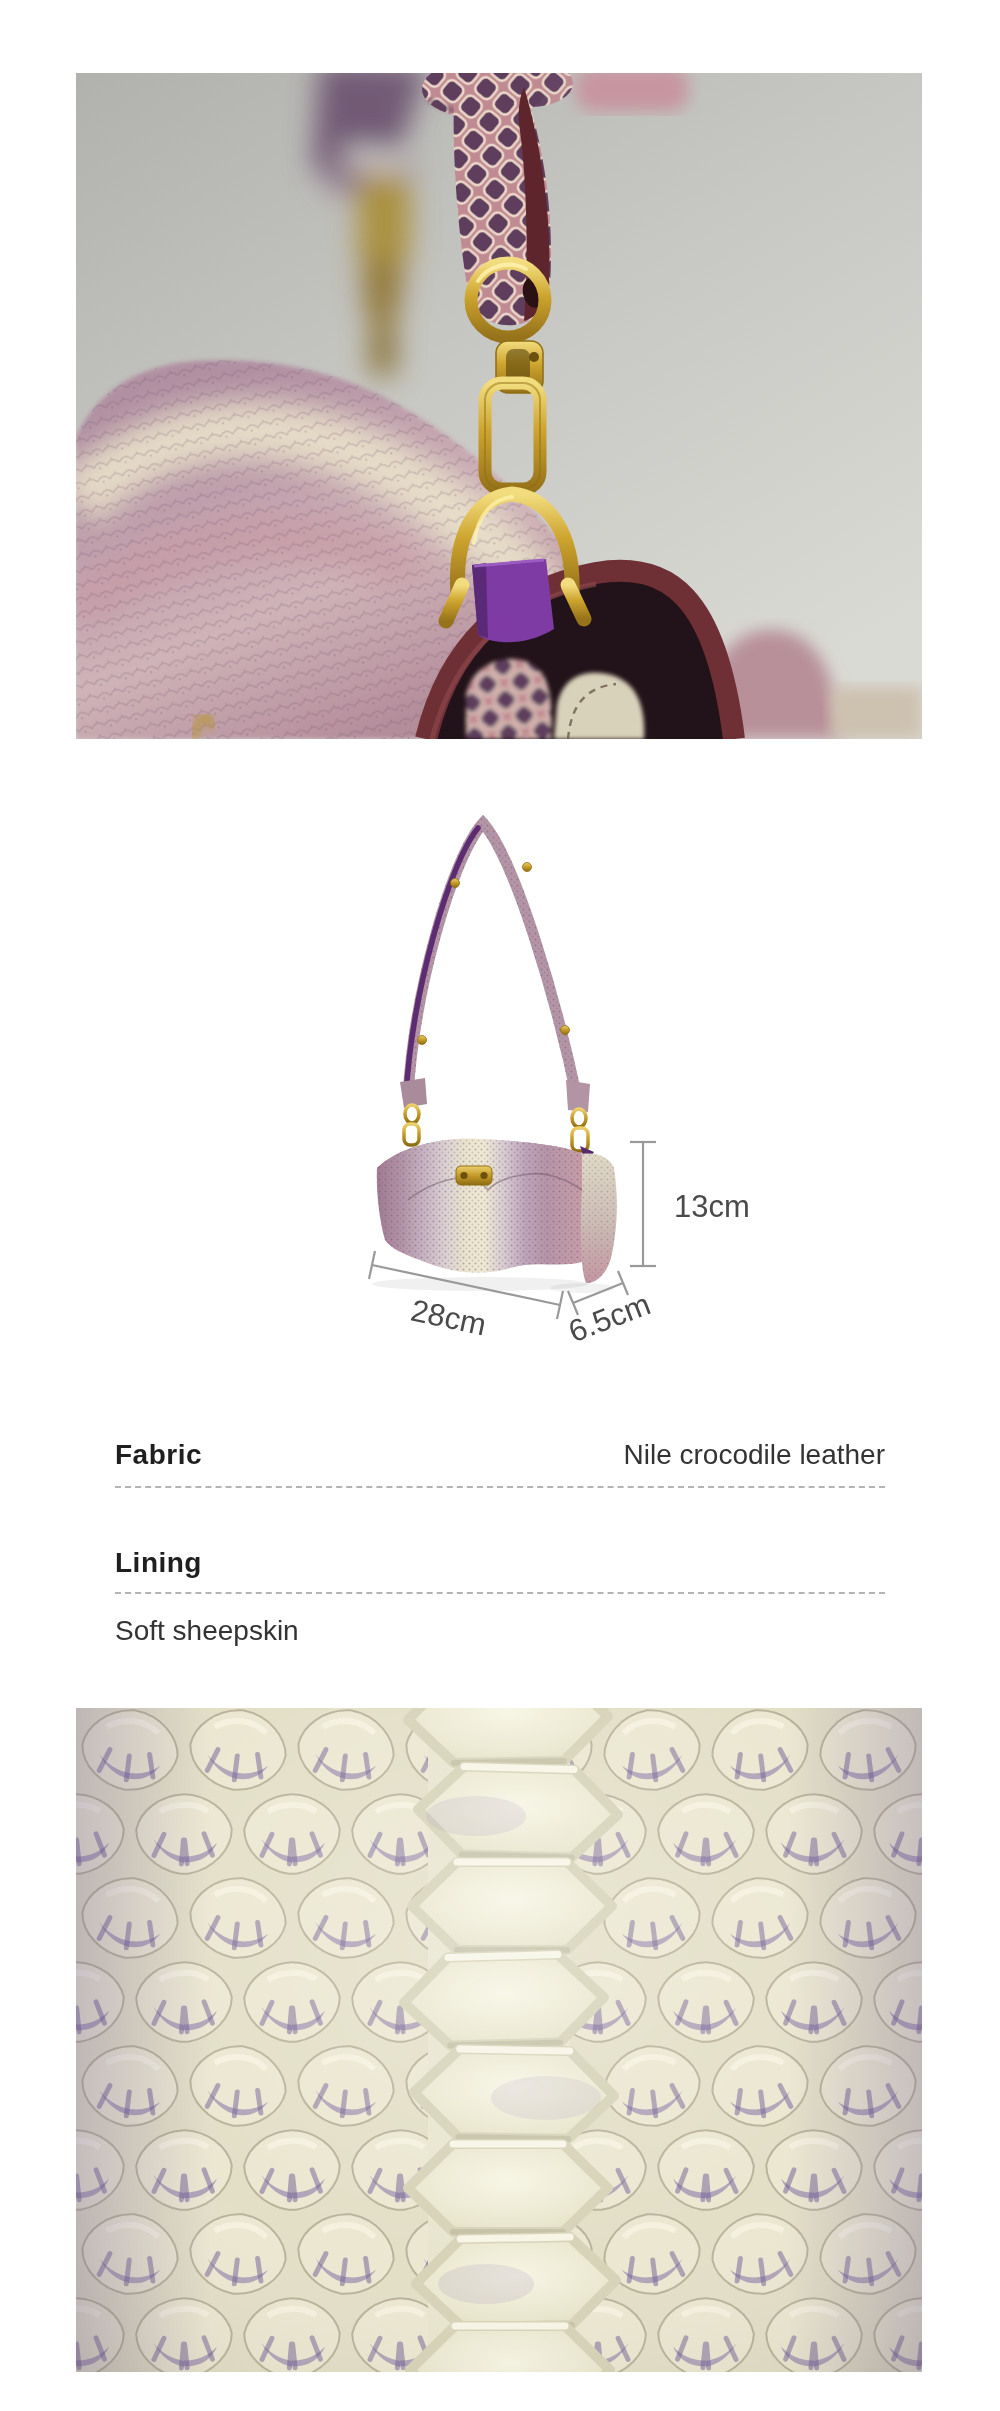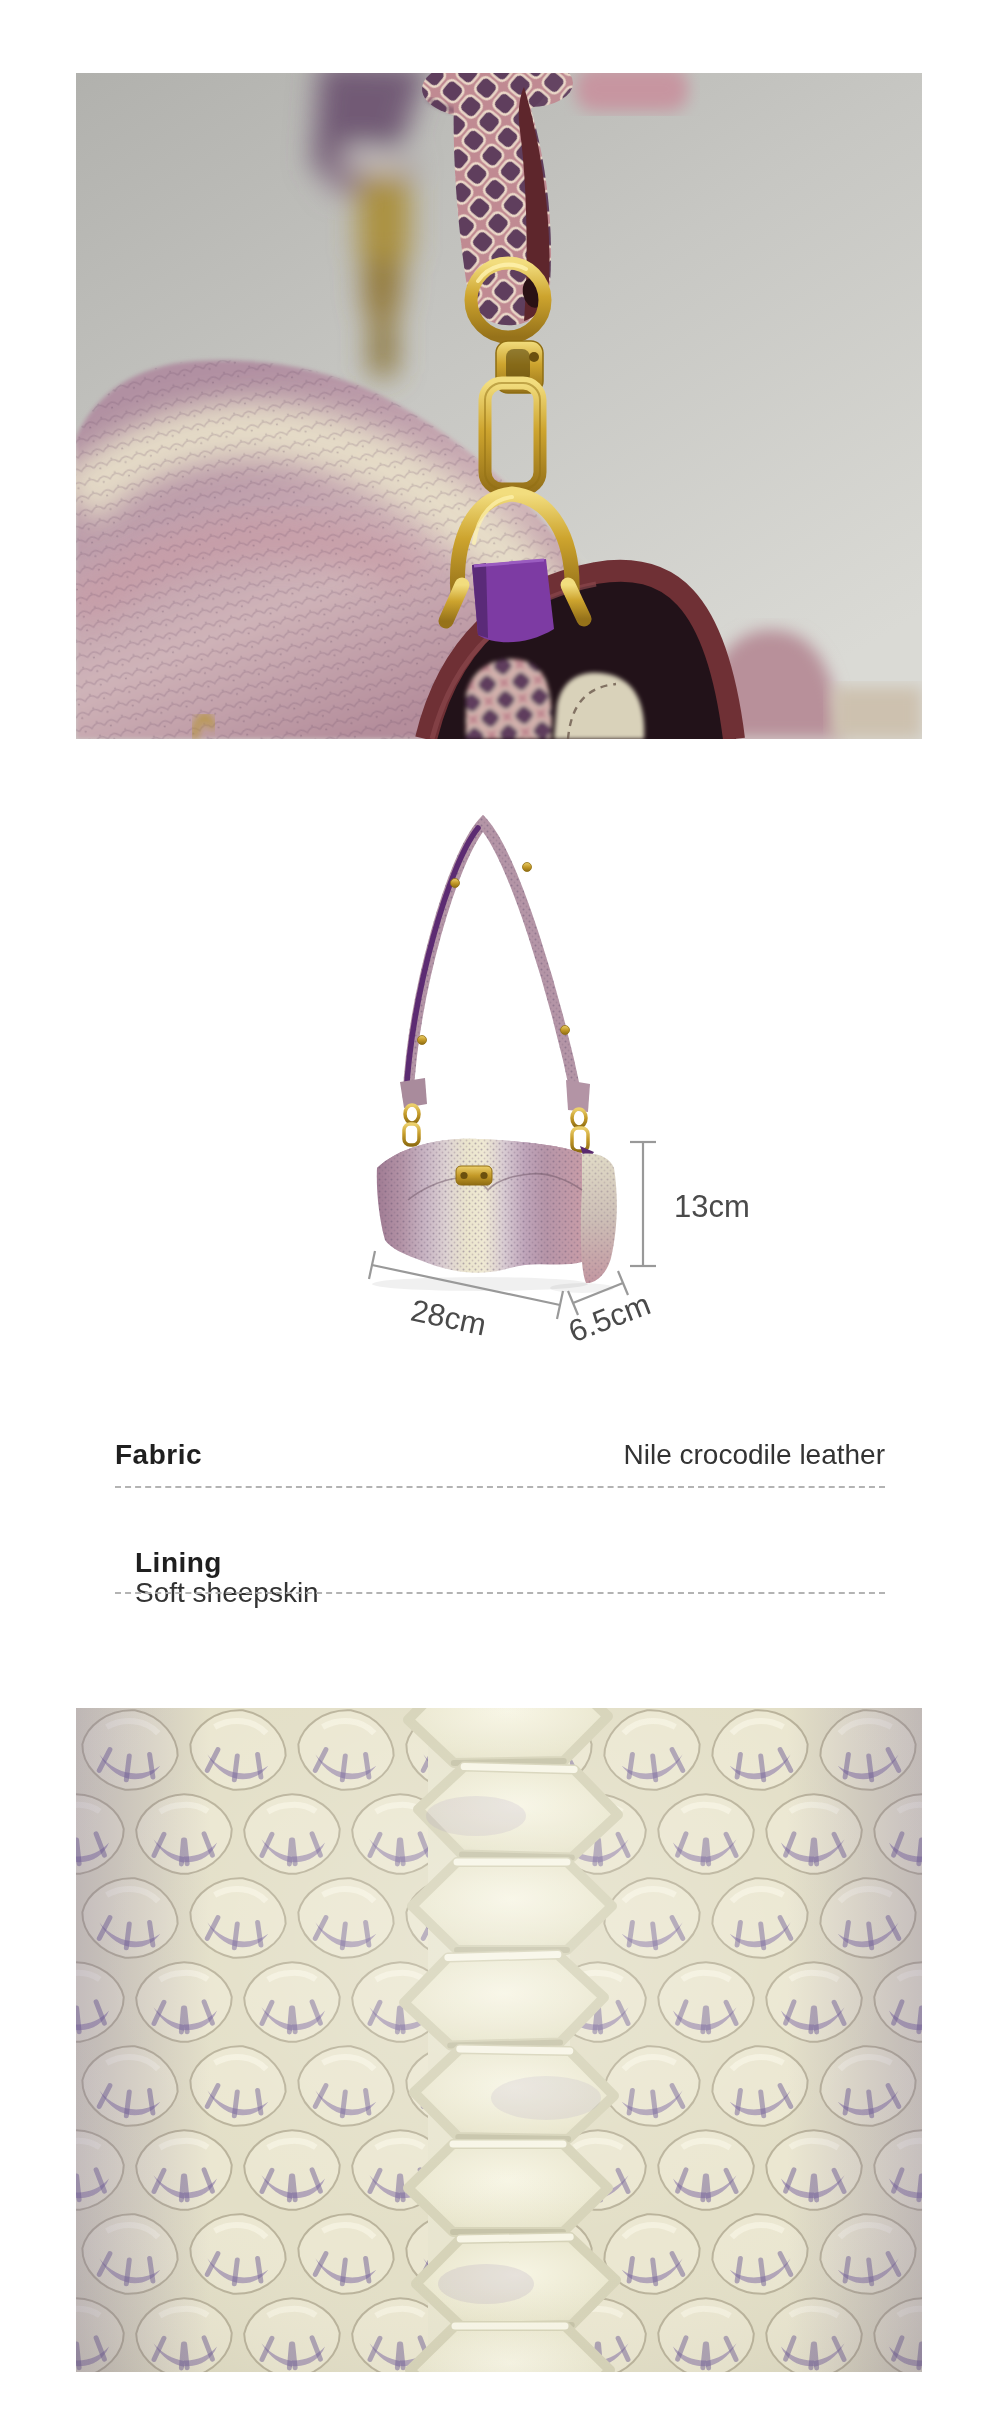--- a/index.html
+++ b/index.html
@@ -17,7 +17,7 @@
   .dim-label{font-size:31px;fill:#4a4a4a;}
 
   
-  .spec-row{position:absolute;left:115px;width:770px;display:flex;justify-content:space-between;align-items:baseline;font-size:28px;line-height:30px;}
+  .spec-row{position:absolute;left:115px;width:770px;display:flex;justify-content:space-between;align-items:baseline;font-size:28px;line-height:30px;gap:38px;}
   .spec-label{font-weight:bold;color:#1f1f1f;letter-spacing:0.5px;}
   .spec-value{font-weight:normal;color:#333333;margin-left:20px;}
   .spec-divider{position:absolute;left:115px;width:770px;height:0;border-top:2px dashed #b3b3b3;}

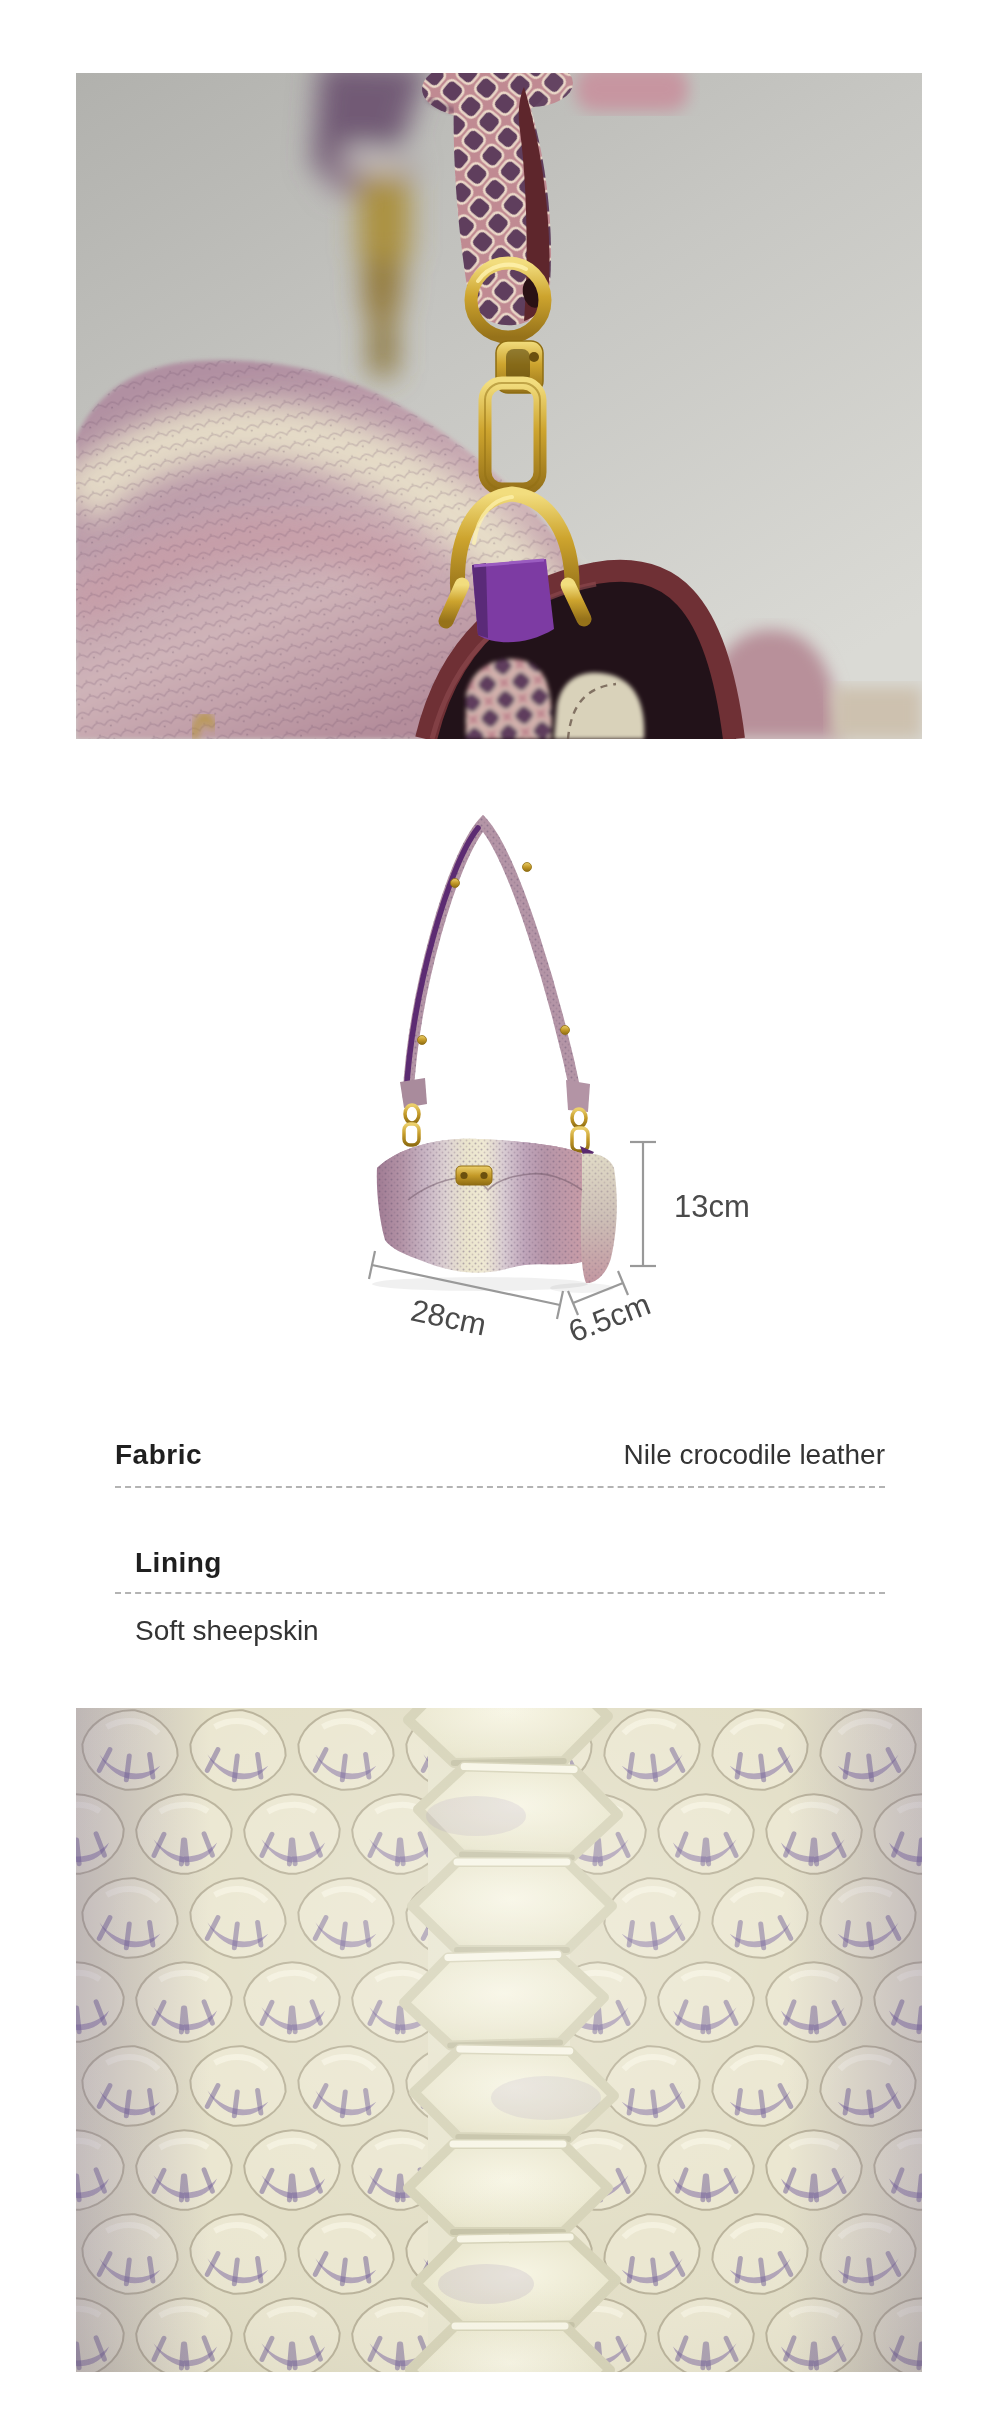--- a/index.html
+++ b/index.html
@@ -19,7 +19,7 @@
   
   .spec-row{position:absolute;left:115px;width:770px;display:flex;justify-content:space-between;align-items:baseline;font-size:28px;line-height:30px;gap:38px;}
   .spec-label{font-weight:bold;color:#1f1f1f;letter-spacing:0.5px;}
-  .spec-value{font-weight:normal;color:#333333;margin-left:20px;}
+  .spec-value{font-weight:normal;color:#333333;}
   .spec-divider{position:absolute;left:115px;width:770px;height:0;border-top:2px dashed #b3b3b3;}
   #spec-row-0{top:1440px;}
   #spec-div-0{top:1486px;}

